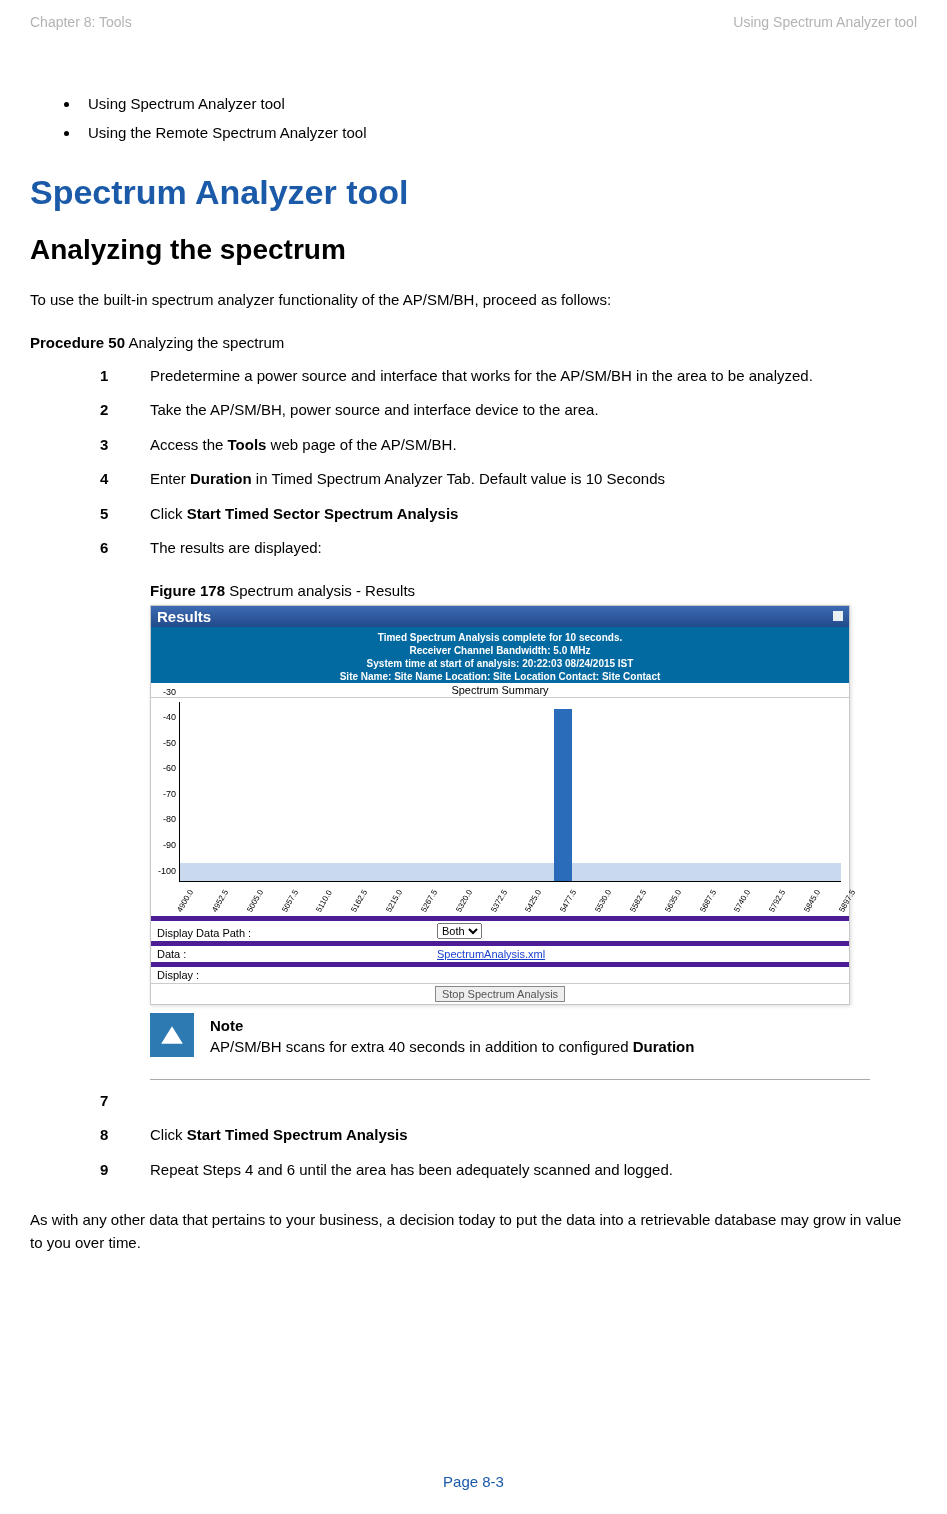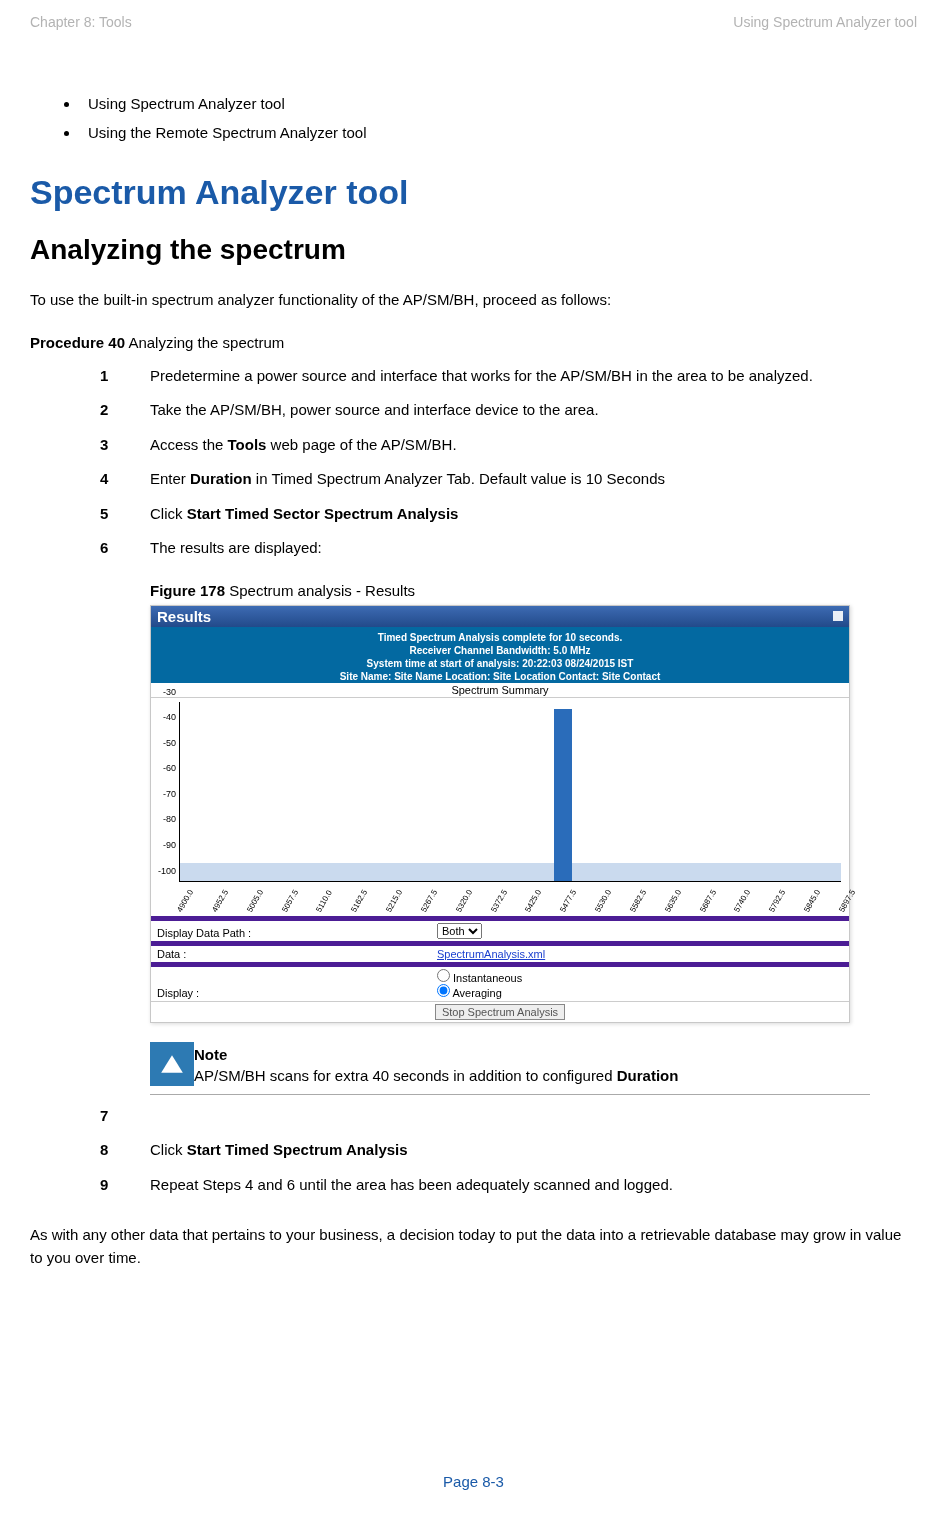--- a/index.html
+++ b/index.html
@@ -208,7 +208,7 @@
 <div class="body-para">To use the built-in spectrum analyzer functionality of the AP/SM/BH, proceed as follows:</div>
 
 <div class="proc-label">
-  <span class="bold">Procedure 40</span><span> Analyzing the spectrum</span>
+  <span class="bold">Procedure 50</span><span> Analyzing the spectrum</span>
 </div>
 
 <div class="steps">

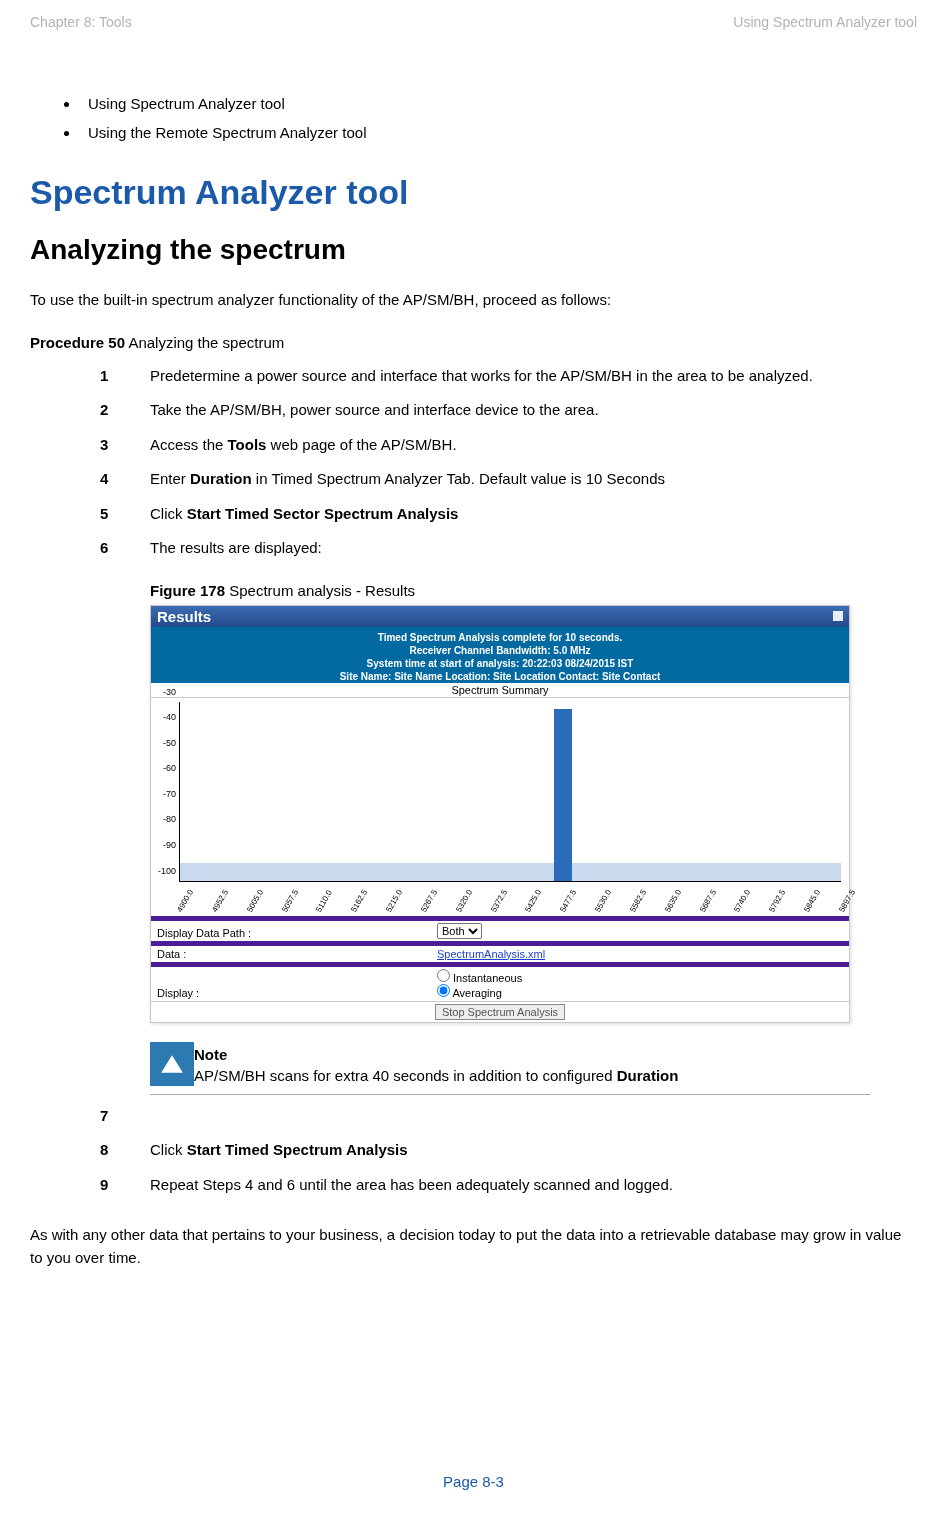--- a/index.html
+++ b/index.html
@@ -308,10 +308,6 @@
   </div>
   <div class="results-grid-row">
     <div class="label">Display :</div>
-    <div class="value radio-wrap">
-      <div><label><input type="radio" name="disp" style=""> <span>Instantaneous</span></label></div>
-      <div><label><input type="radio" name="disp" checked="" style=""> <span>Averaging</span></label></div>
-    </div>
   </div>
   <div class="stop-btn-row">
     <button class="stop-btn" disabled="">Stop Spectrum Analysis</button>

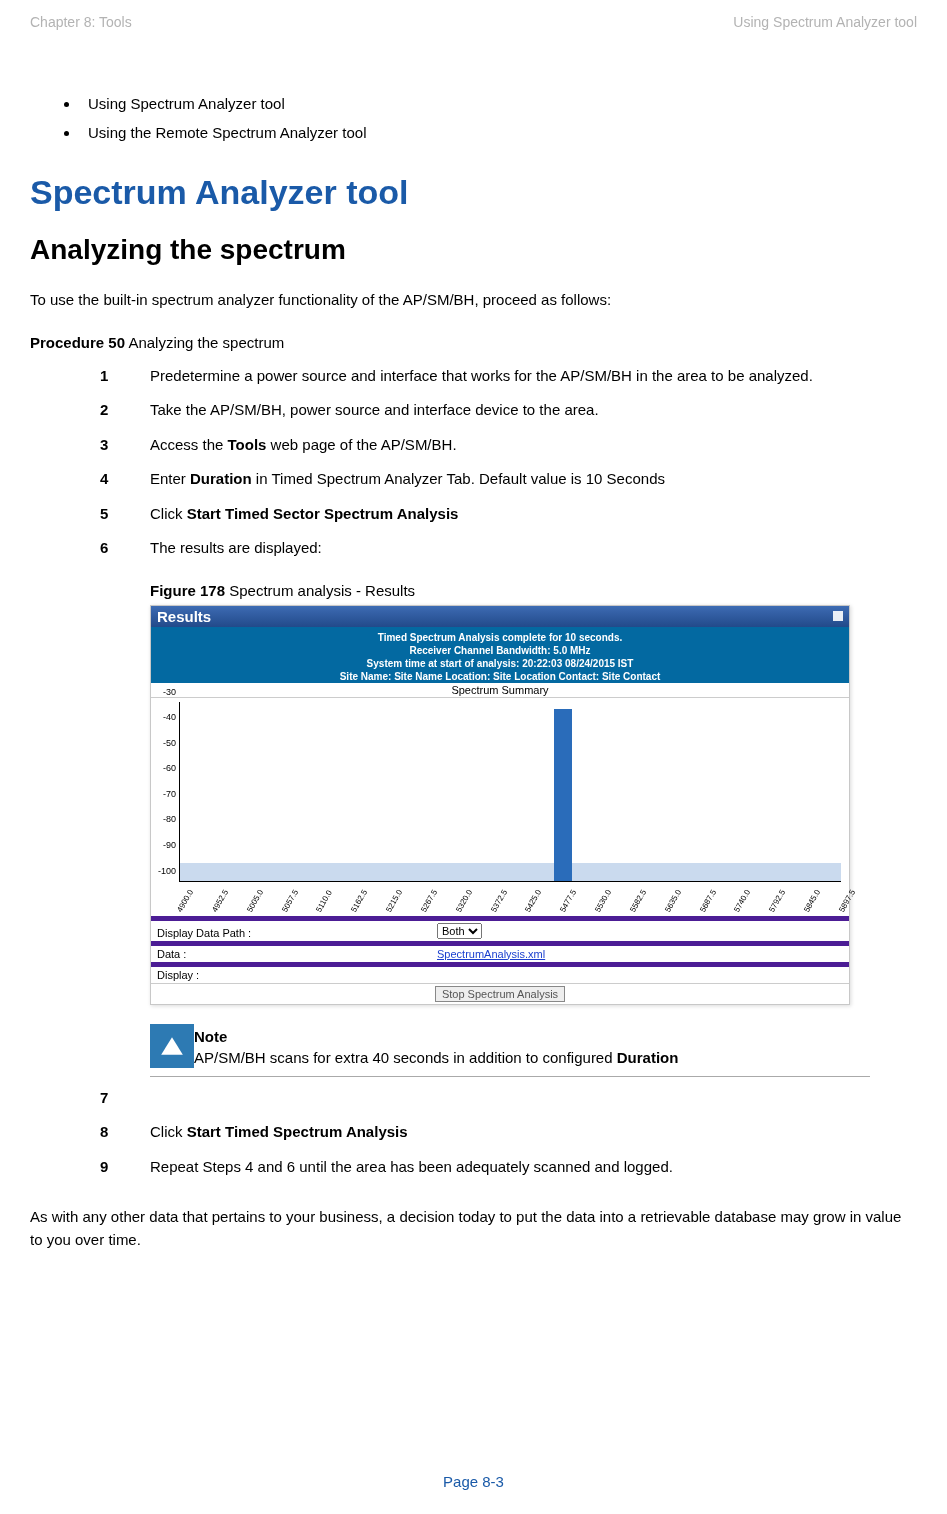--- a/index.html
+++ b/index.html
@@ -161,10 +161,11 @@
     display: flex;
     margin-left: 120px;
     width: 720px;
-    margin-top: 19px;
+    margin-top: 8px;
     align-items: flex-start;
     border-bottom: 1px solid #aaa;
-    padding-bottom: 8px;
+    padding-bottom: 22px;
+    gap: 16px;
   }
   .note-icon {
     width: 44px; height: 44px; background: #2d7ab3;

